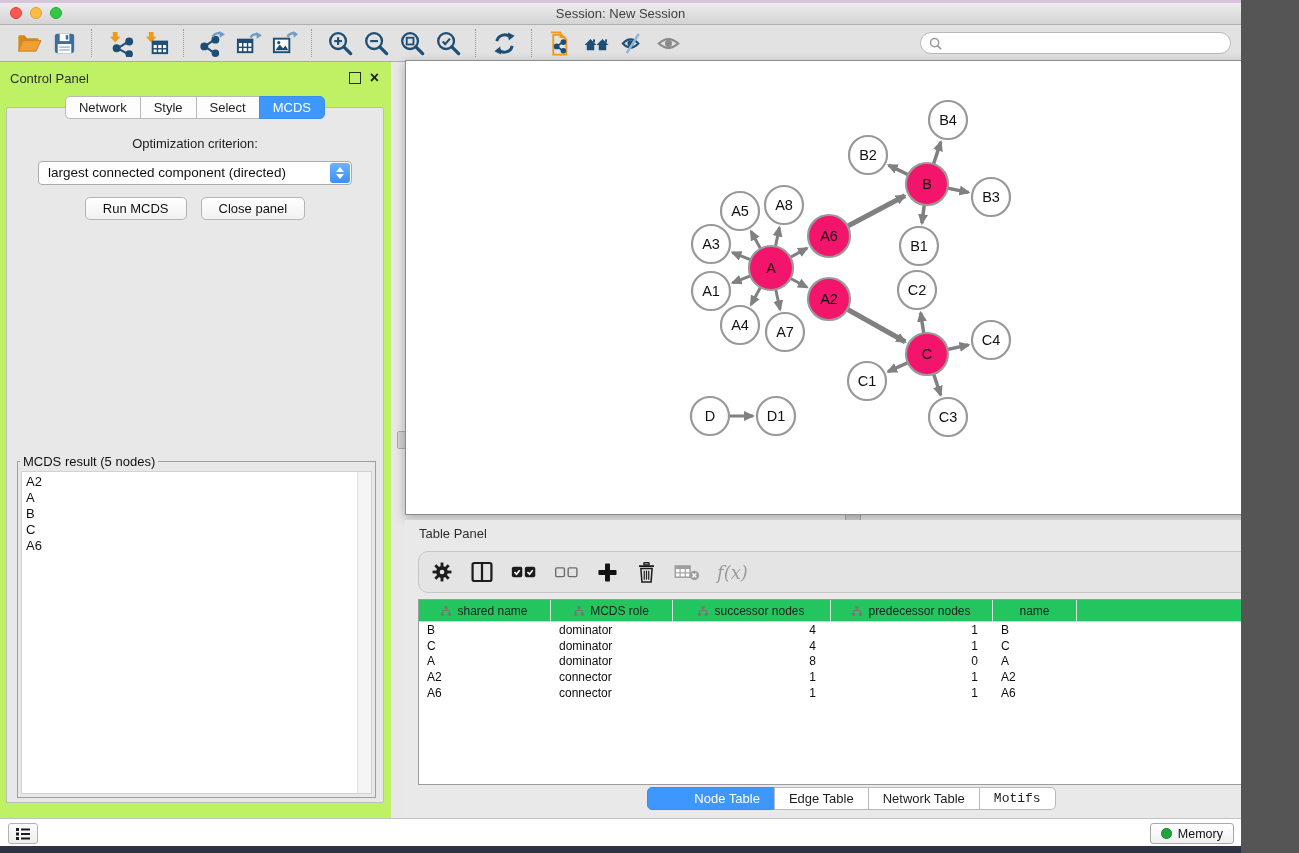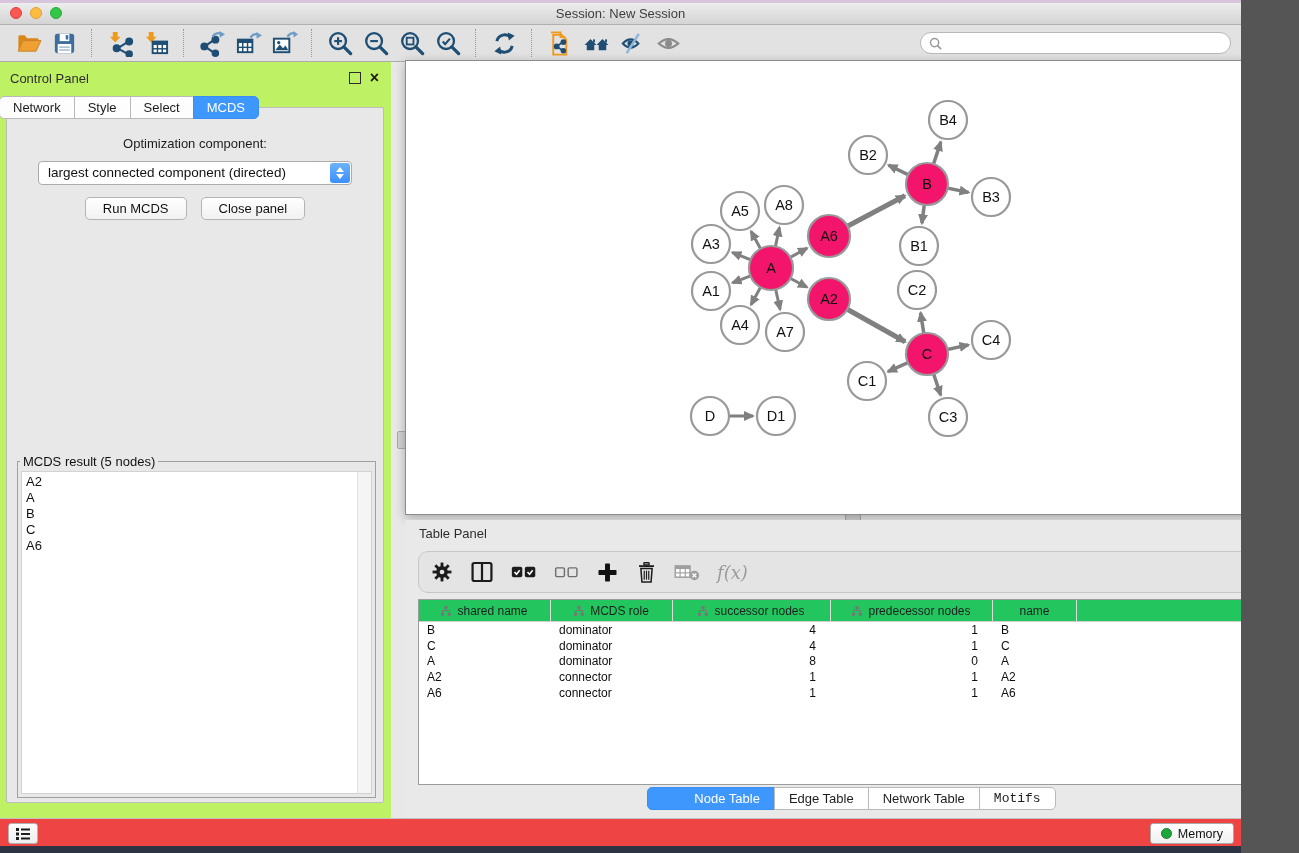--- a/index.html
+++ b/index.html
@@ -37,7 +37,7 @@
   .cpanel{position:absolute;left:0;top:62px;width:391px;height:756px;background:#bef264;}
   .cpanel .panel-title{position:absolute;left:10px;top:9px;}
   .cpanel .winctl{right:12px;top:10px;}
-  .cp-tabs{position:absolute;top:34px;left:0;right:0;display:flex;z-index:3;}
+  .cp-tabs{position:absolute;top:34px;left:0;right:0;display:flex;justify-content:center;z-index:3;}
   .cp-tab{padding:3px 13px;font-size:13px;background:#fdfdfd;border:1px solid #b9b9b9;
           margin-left:-1px;color:#1d1d1d;}
   .cp-tab:first-child{border-radius:5px 0 0 5px;}

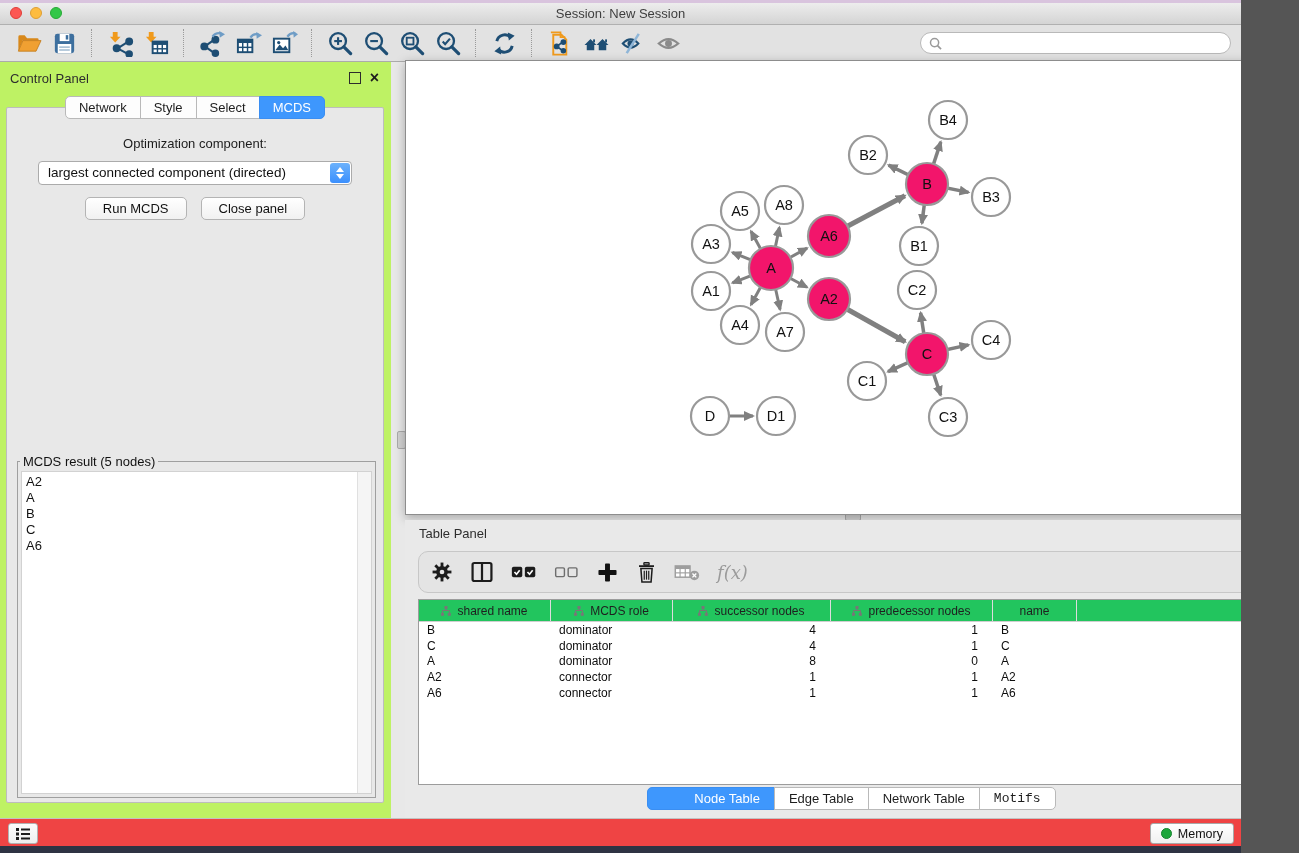--- a/index.html
+++ b/index.html
@@ -313,7 +313,7 @@
         <div class="cp-tab active">MCDS</div>
       </div>
     <div class="cp-body">
-      <div class="opt-label">Optimization component:</div>
+      <div class="opt-label">Optimization criterion:</div>
       <div class="dropdown">
         <span class="dd-text">largest connected component (directed)</span>
         <span class="dd-stepper">

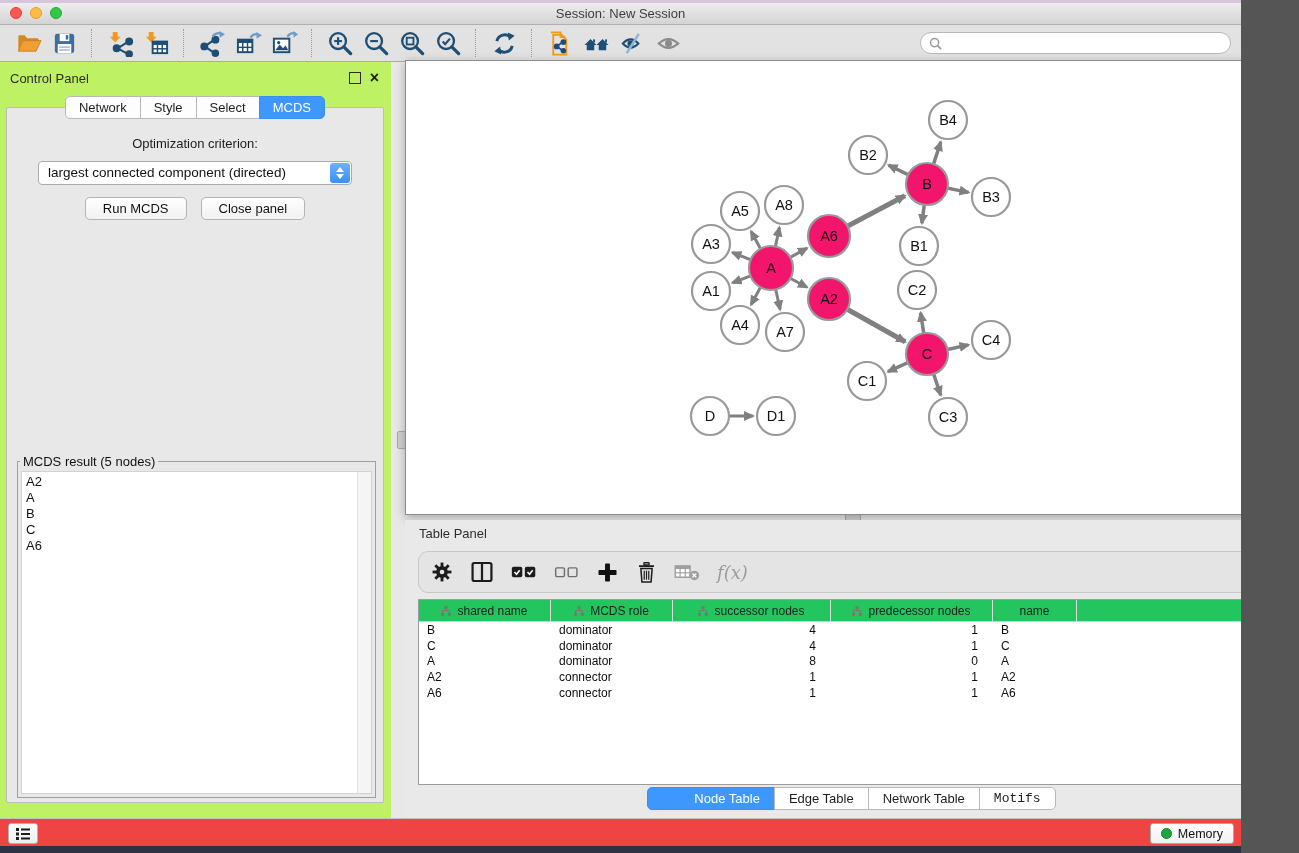--- a/index.html
+++ b/index.html
@@ -112,7 +112,7 @@
   .bt-tab:last-child{border-radius:0 5px 5px 0;font-family:Liberation Mono, monospace;}
   .bt-tab.active{background:#3e97fd;border-color:#3a8ef2;color:#fff;padding-left:46px;}
   
-  .statusbar{position:absolute;left:0;top:818px;right:0;height:28px;background:#ef4444;
+  .statusbar{position:absolute;left:0;top:818px;right:0;height:28px;background:#ffffff;
              border-top:1px solid #c2c2c2;}
   .list-btn{position:absolute;left:8px;top:4px;width:30px;height:21px;
             background:linear-gradient(#fcfcfc,#eee);border:1px solid #b2b2b2;border-radius:3px;

